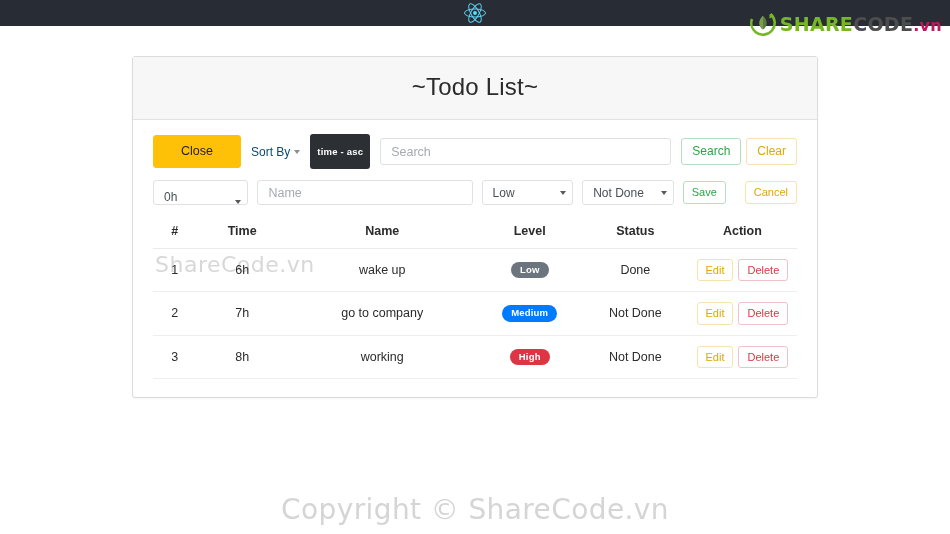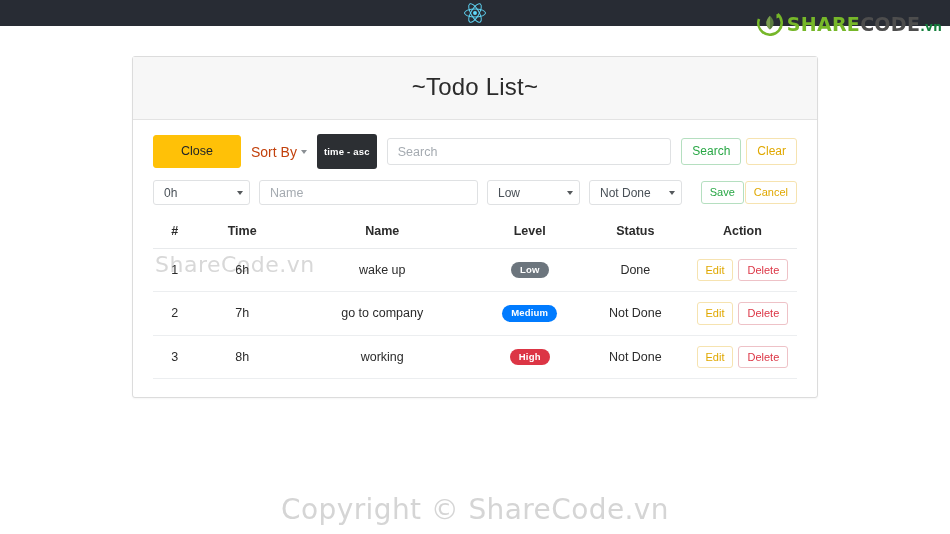--- a/index.html
+++ b/index.html
@@ -44,7 +44,7 @@
   }
   .brand-share { color: #76b729; }
   .brand-code  { color: #4d4d4d; }
-  .brand-vn    { color: #15803d; font-size: 12px; }
+  .brand-vn    { color: #be185d; font-size: 16px; }
 
   
   .card {

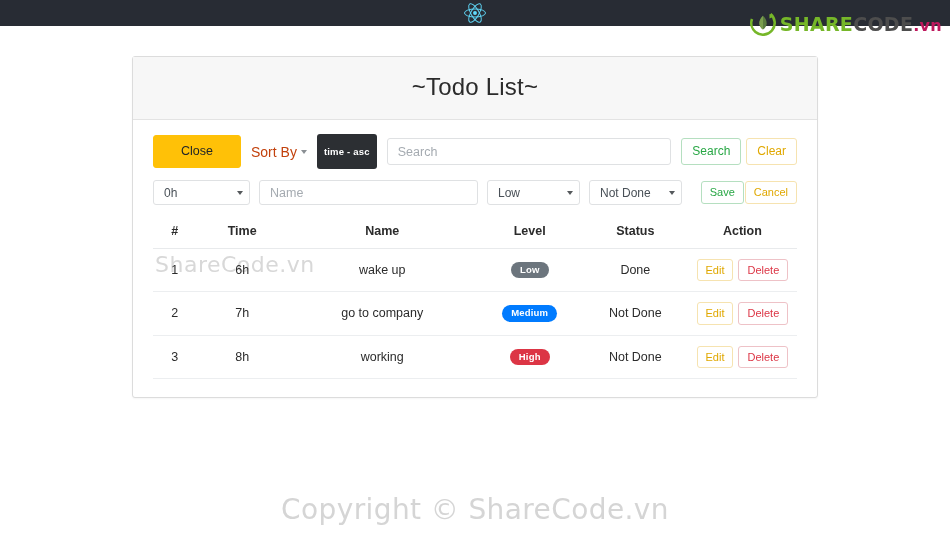--- a/index.html
+++ b/index.html
@@ -110,8 +110,8 @@
   .btn-outline-danger  { color: #dc3545; border-color: #eec2c7; }
 
   .sortby {
-    color: #c2410c;
-    font-size: 14px;
+    color: #0c4a6e;
+    font-size: 12px;
     cursor: pointer;
     user-select: none;
     display: flex;

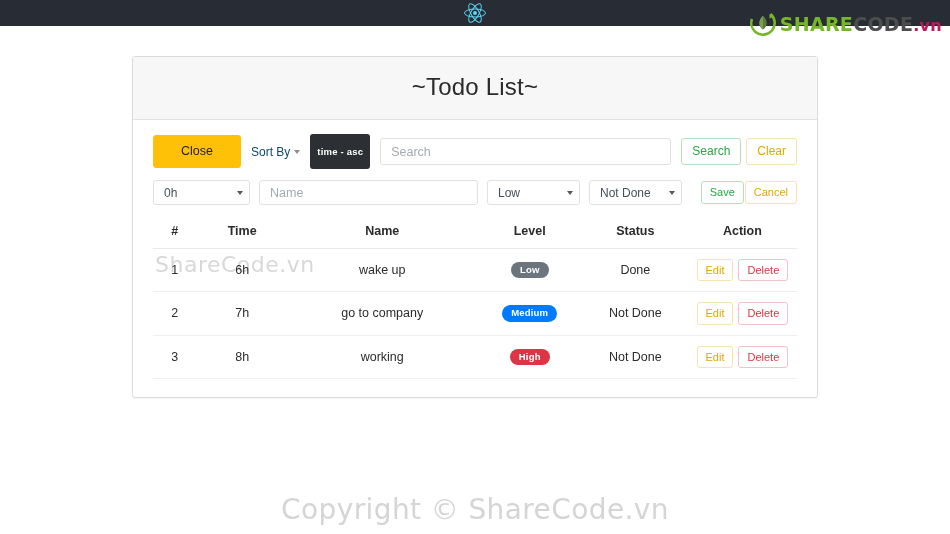--- a/index.html
+++ b/index.html
@@ -177,7 +177,7 @@
     border-top: 4px solid #55595c;
     margin-left: 10px;
   }
-  .sel-time { width: 97px; }
+  .sel-time { width: 97px; align-items: flex-end; }
   .sel-level { width: 93px; }
   .sel-status { width: 93px; }
   .name-input {

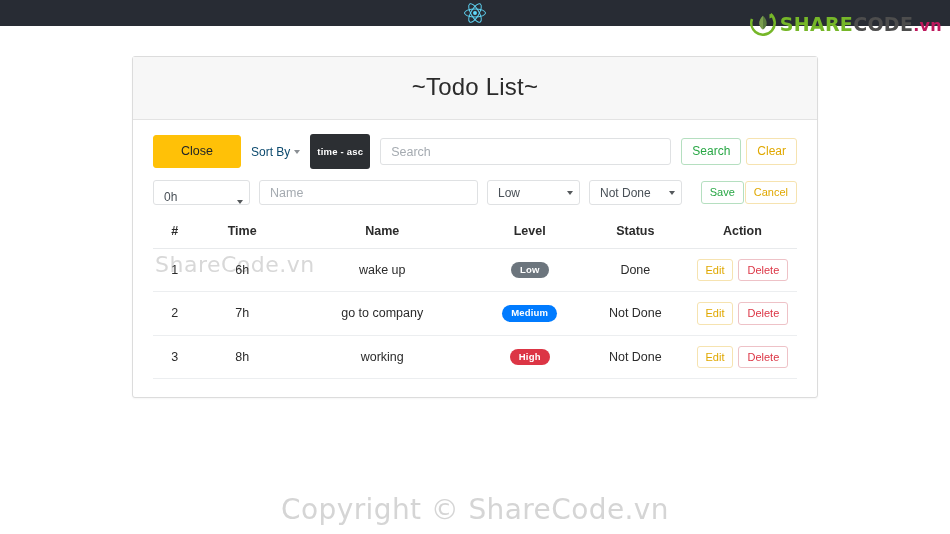--- a/index.html
+++ b/index.html
@@ -191,7 +191,7 @@
     font-family: "Liberation Sans", sans-serif;
   }
   .name-input::placeholder { color: #a5abb1; }
-  .form-actions { display: flex; gap: 1px; margin-left: auto; }
+  .form-actions { display: flex; gap: 19px; margin-left: auto; }
   .btn-sm { font-size: 11px; padding: 3px 8px; }
 
   

